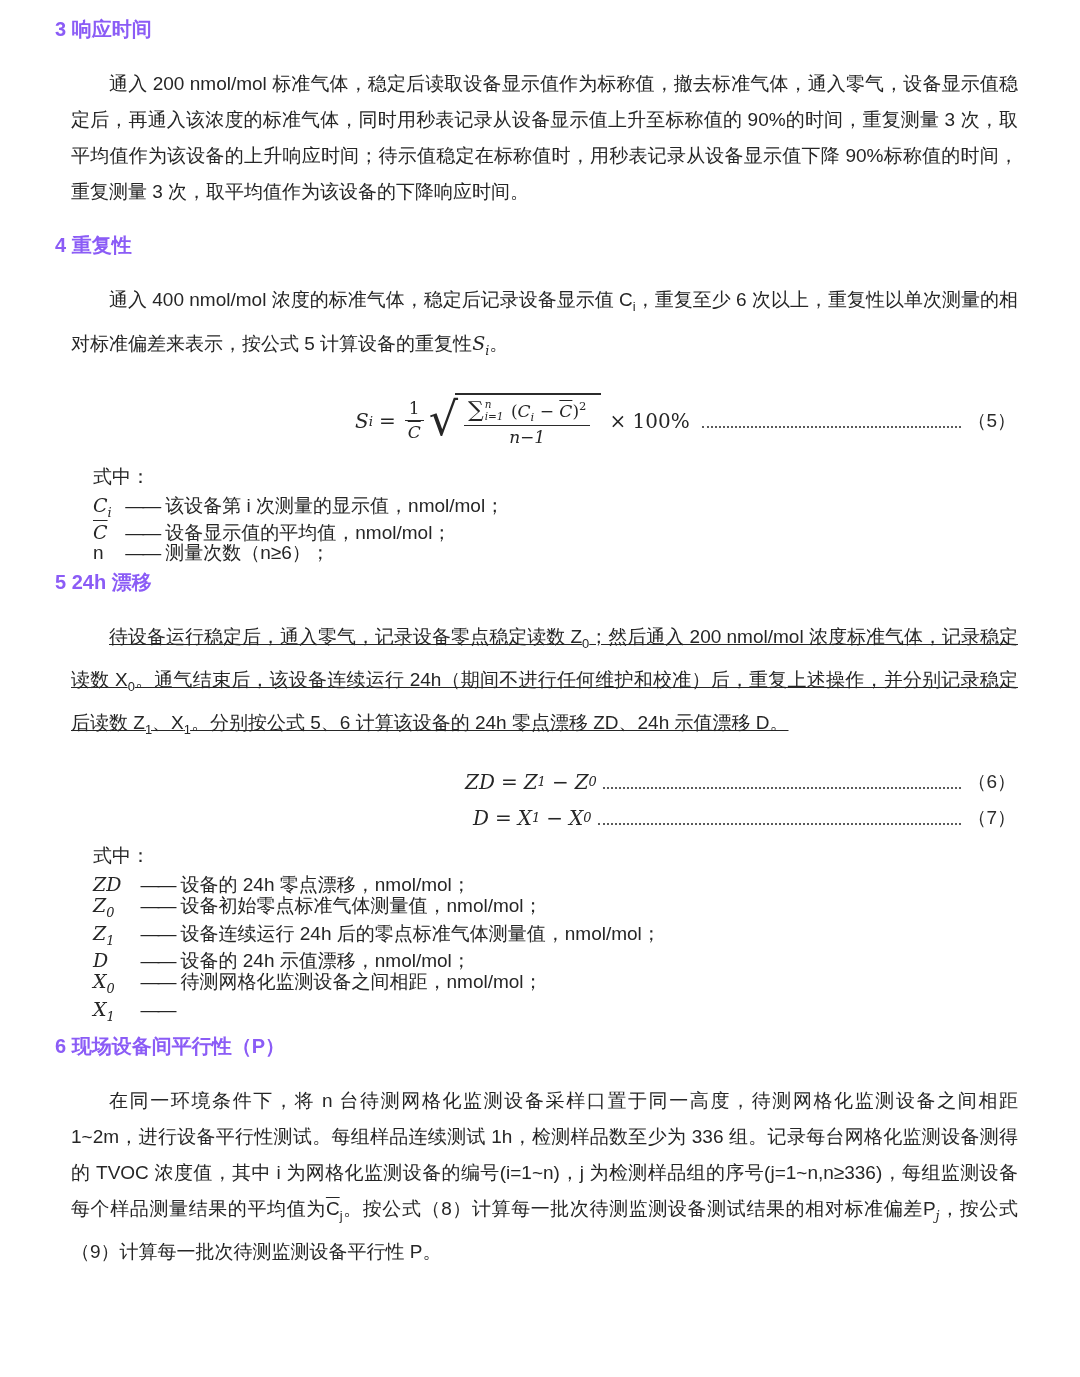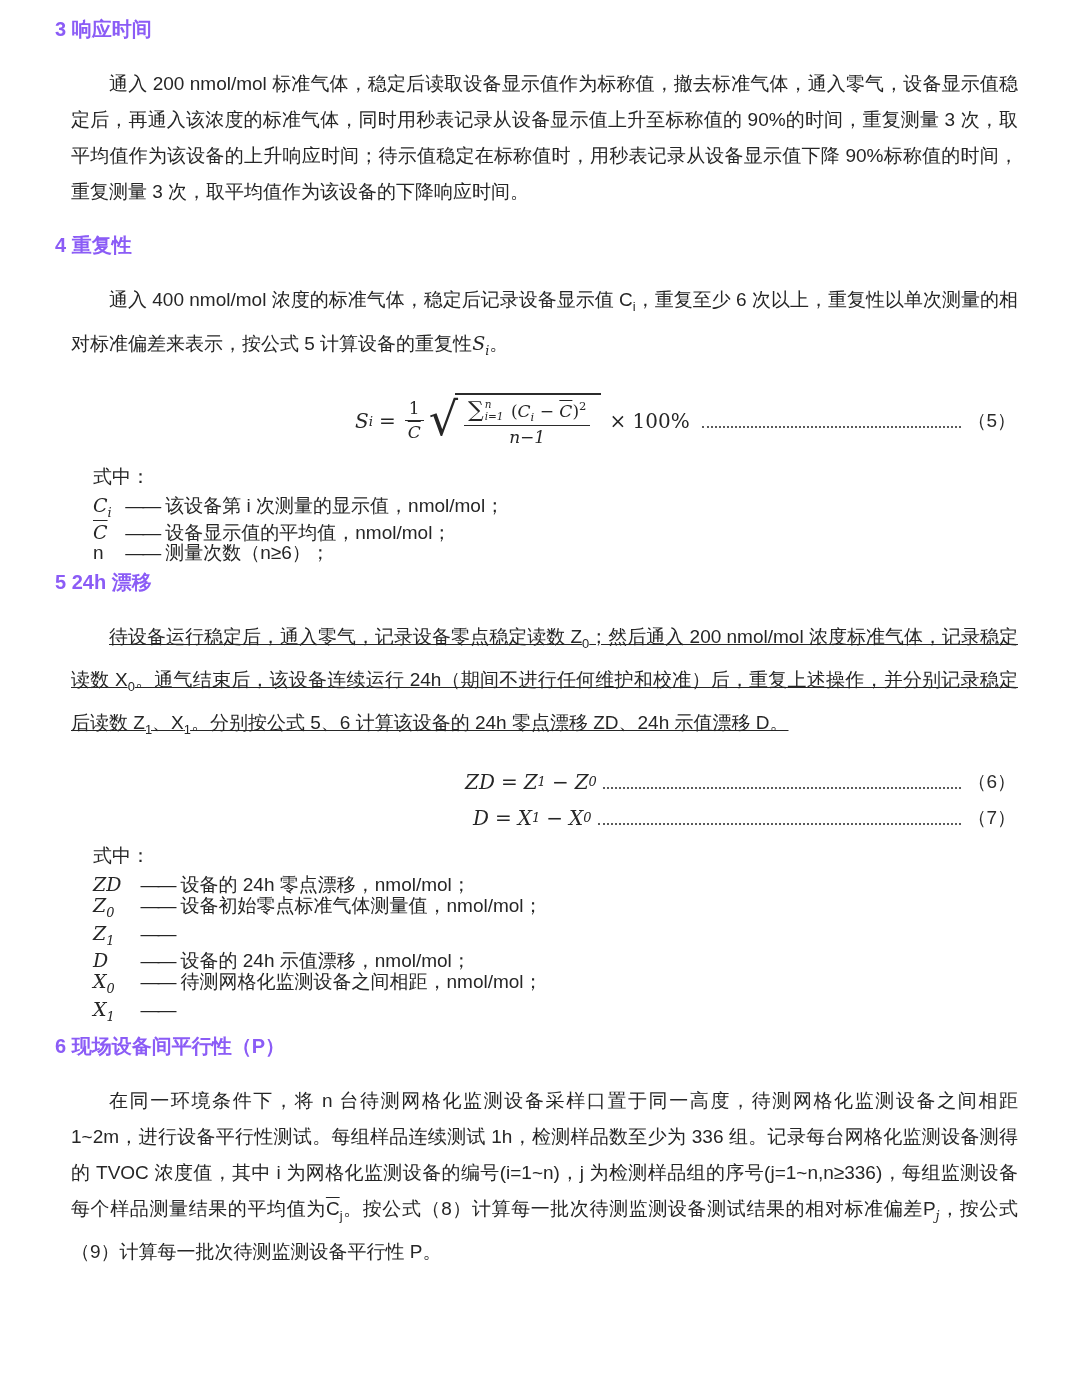--- a/index.html
+++ b/index.html
@@ -224,6 +224,7 @@
     <div class="def-row">
       <span class="def-term"><span class="it">Z</span><sub class="it">1</sub></span>
       <span class="def-dash">——</span>
+      <span class="def-desc">设备连续运行 24h 后的零点标准气体测量值，nmol/mol；</span>
     </div>
     <div class="def-row">
       <span class="def-term"><span class="it">D</span></span>

